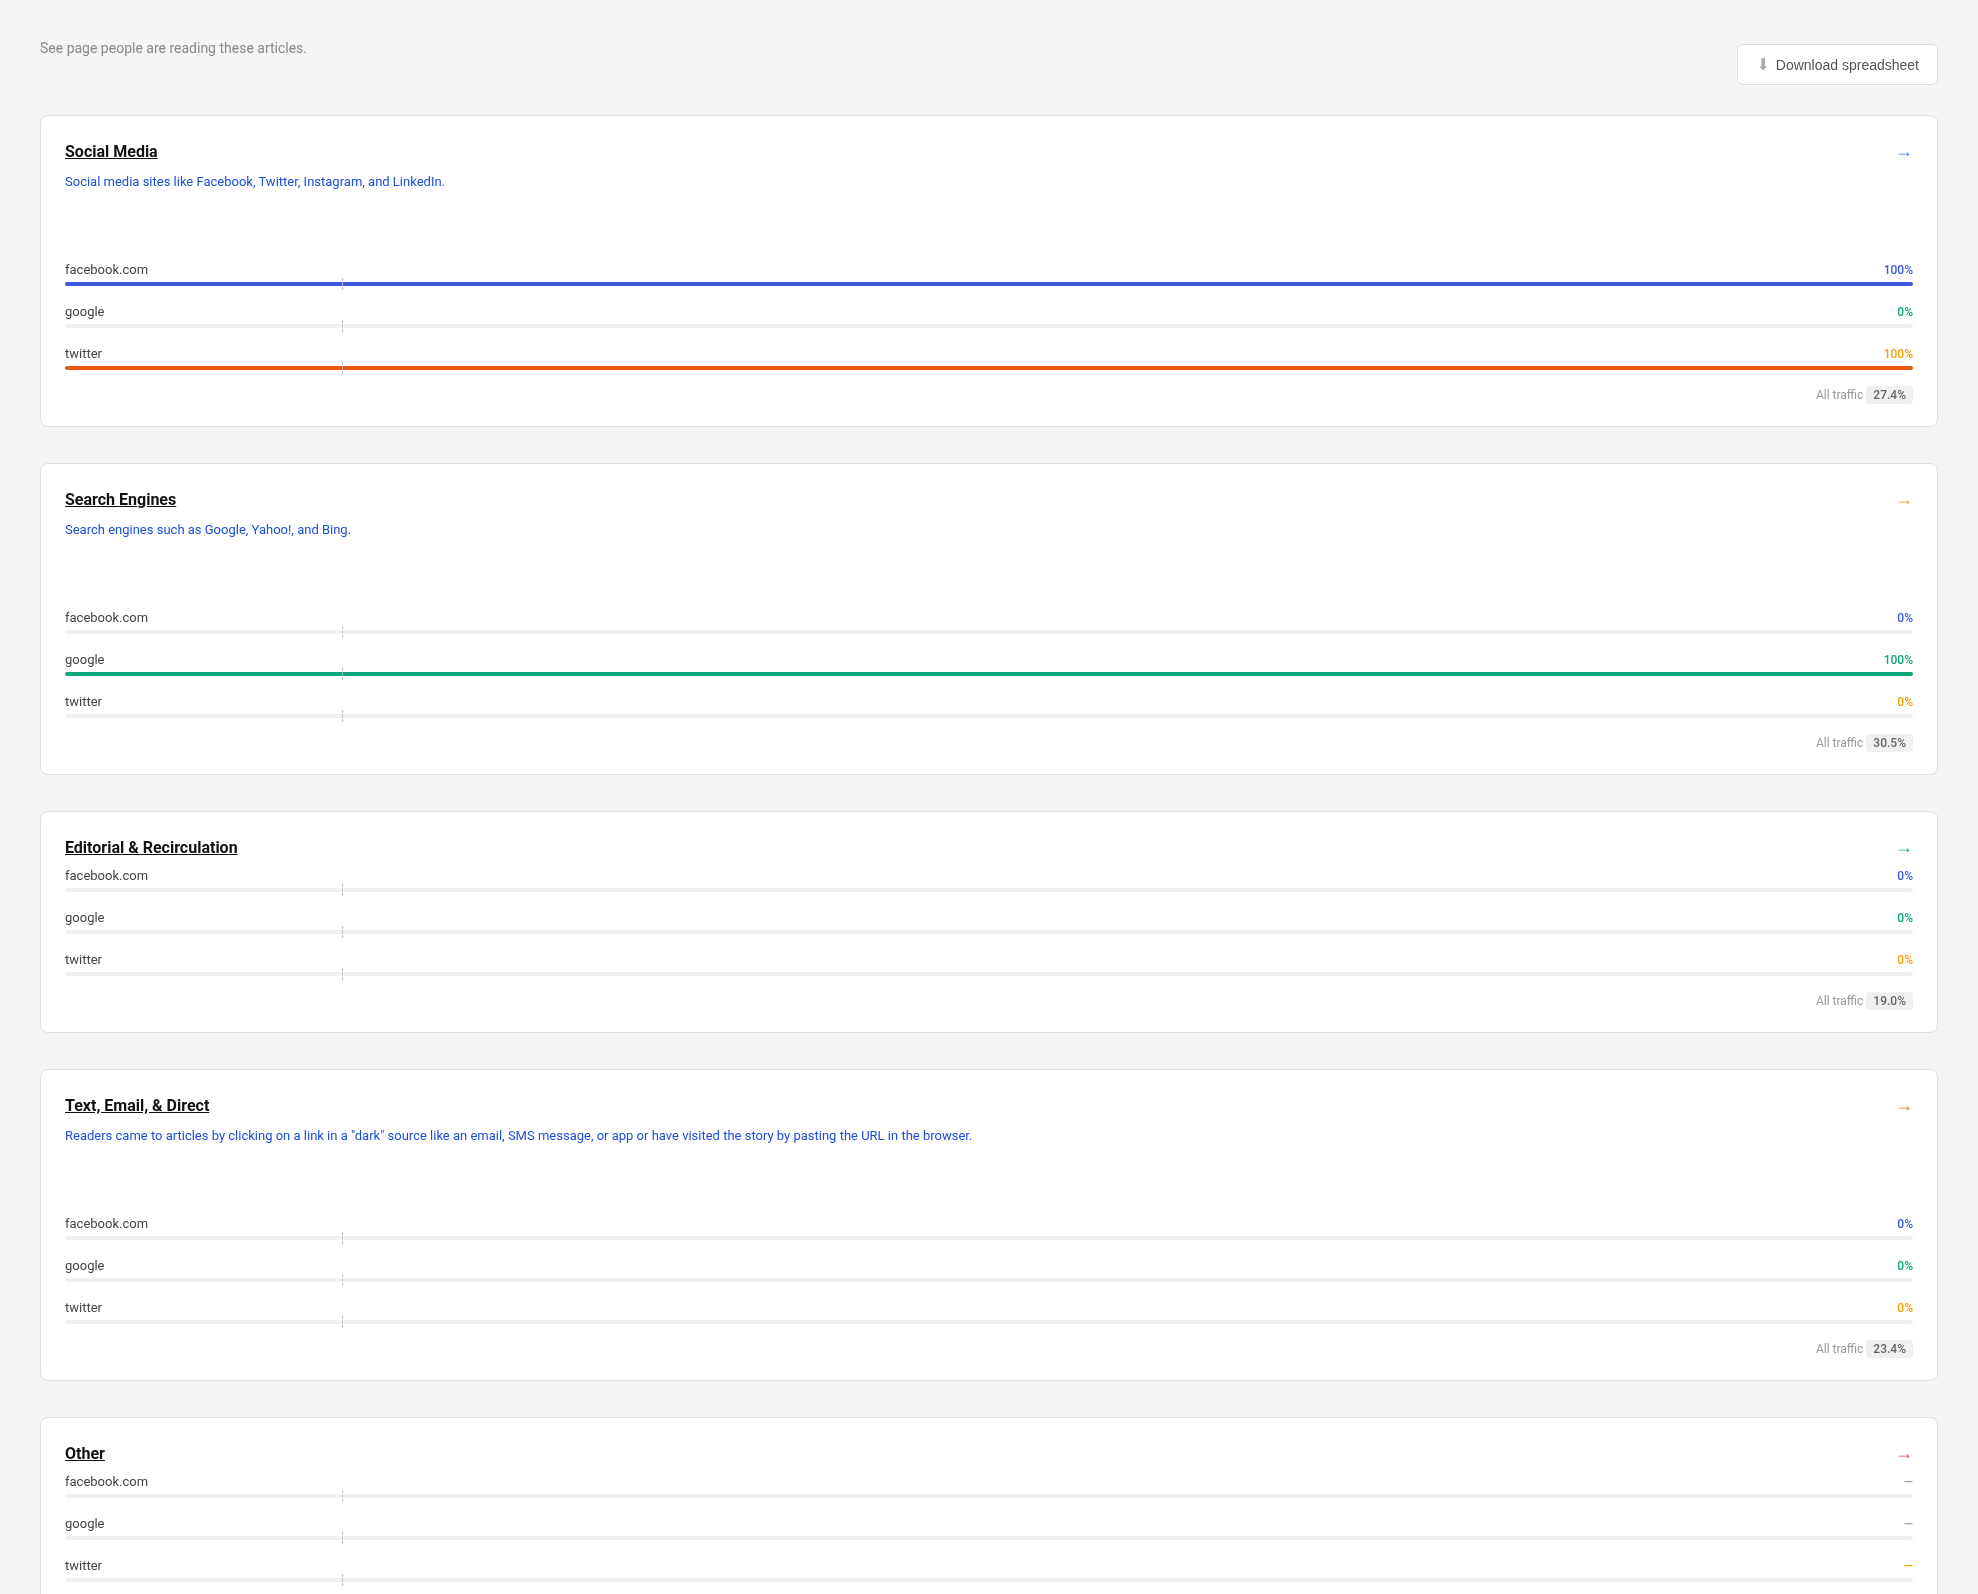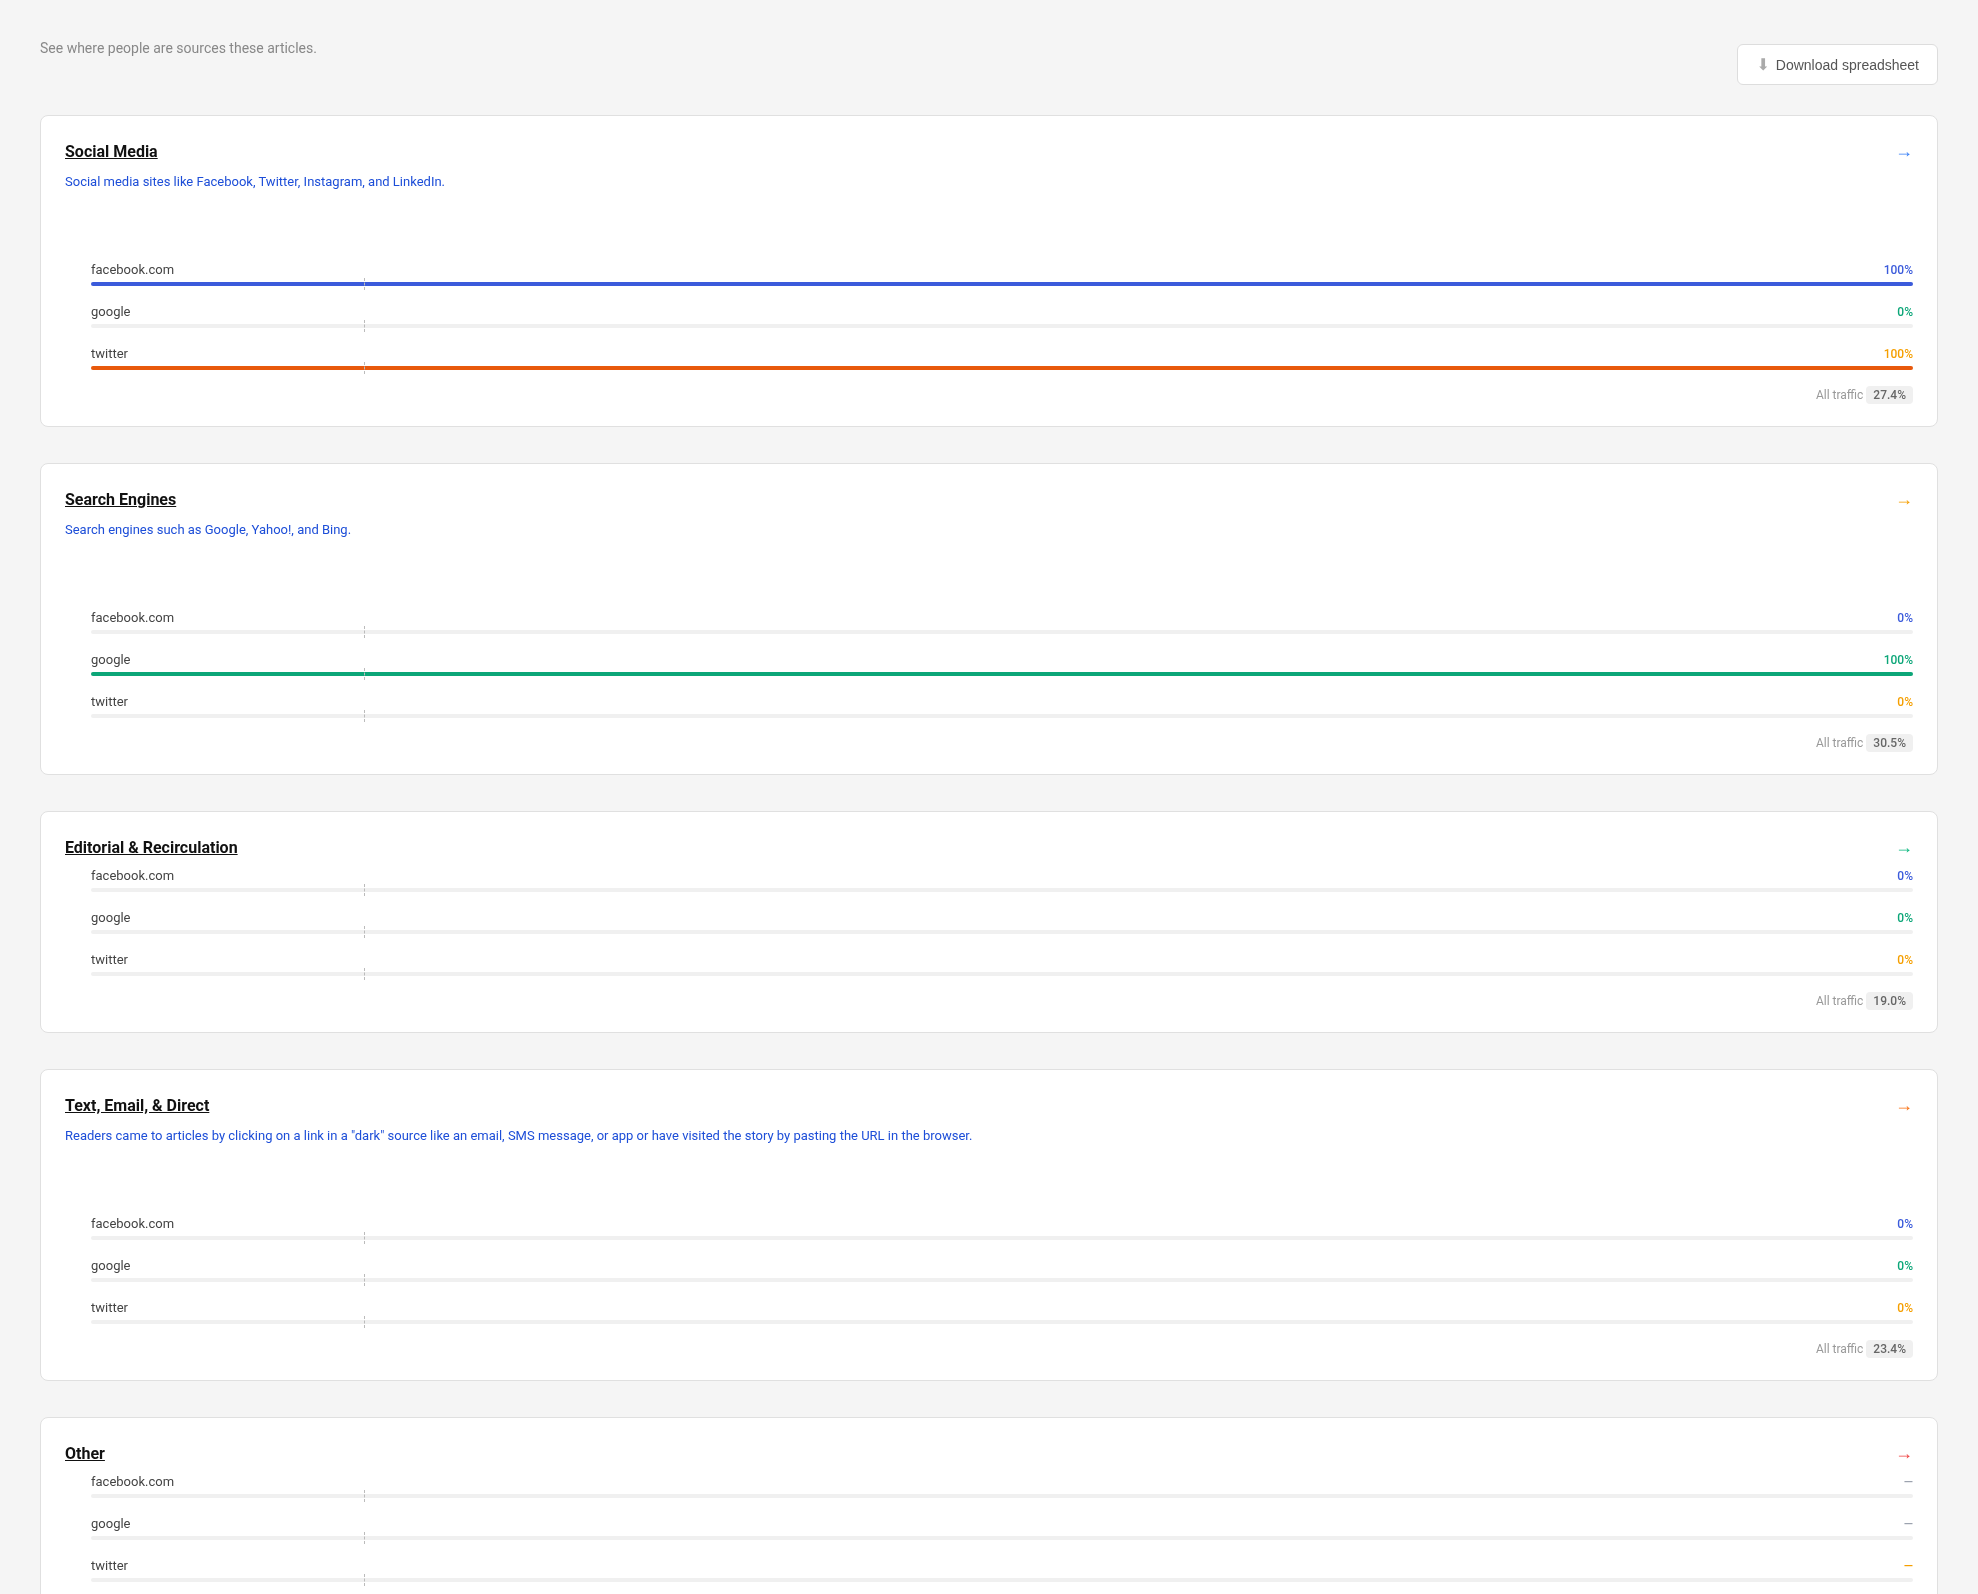--- a/index.html
+++ b/index.html
@@ -127,7 +127,7 @@
 
 <div class="page-header">
   <div class="header-left">
-    <p>See where people are sources these articles.</p>
+    <p>See page people are reading these articles.</p>
   </div>
   <button class="download-btn">
     <span class="download-icon">⬇</span>

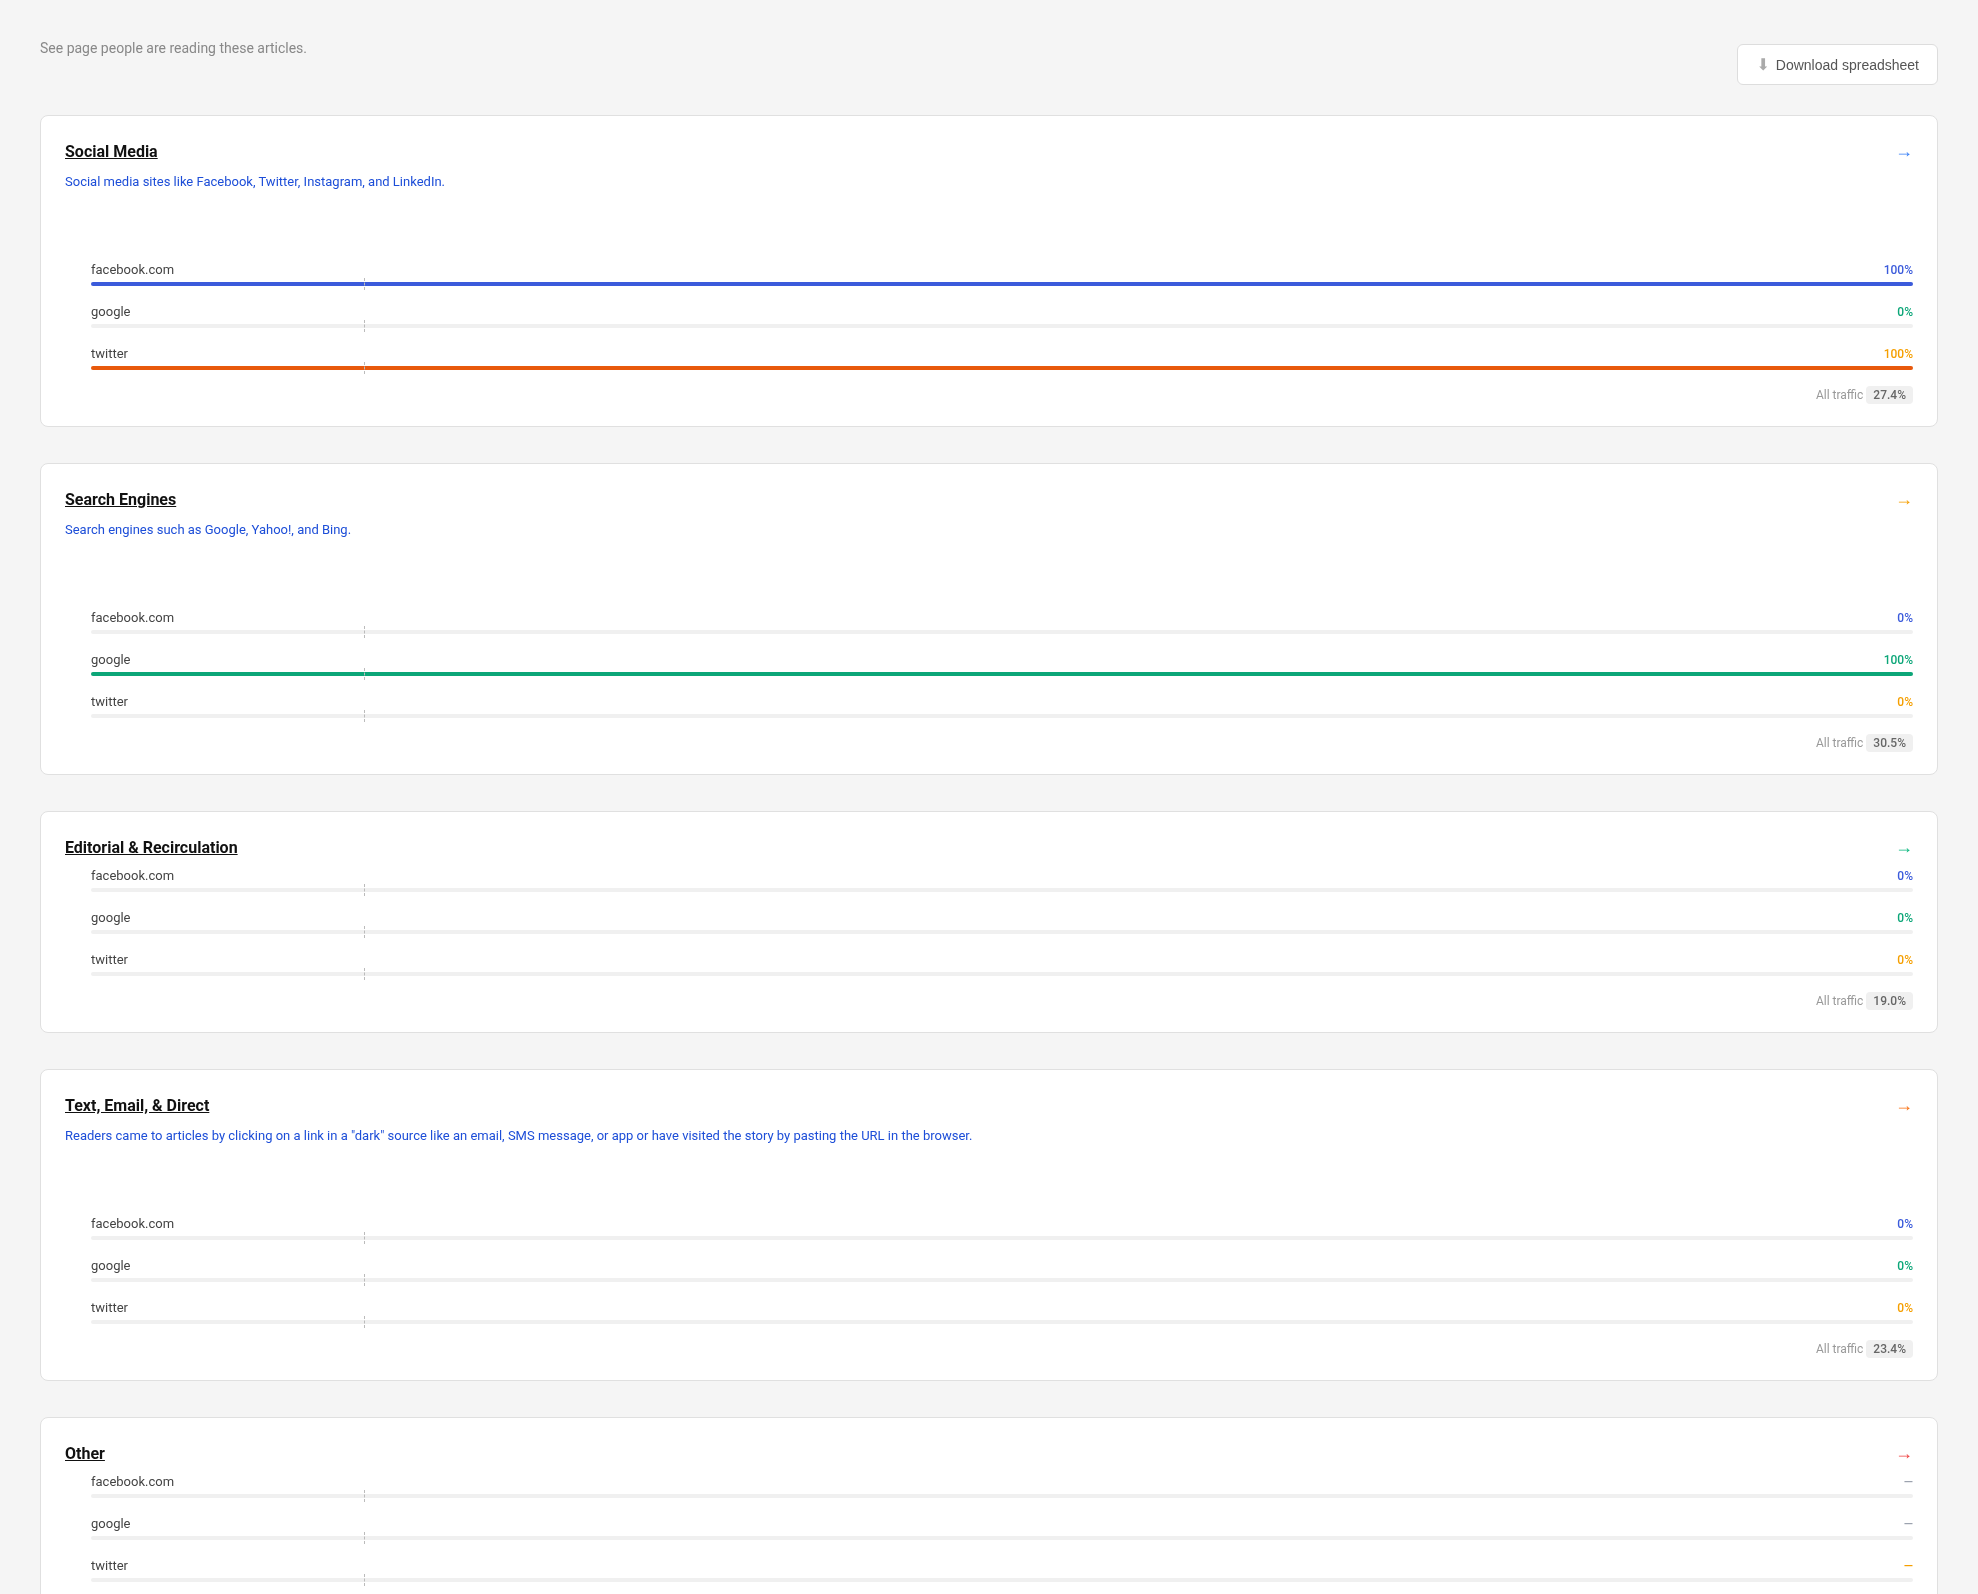--- a/index.html
+++ b/index.html
@@ -76,7 +76,6 @@
     }
     .metric-row {
       margin-bottom: 18px;
-      margin-left: 26px;
     }
     .metric-header {
       display: flex;

